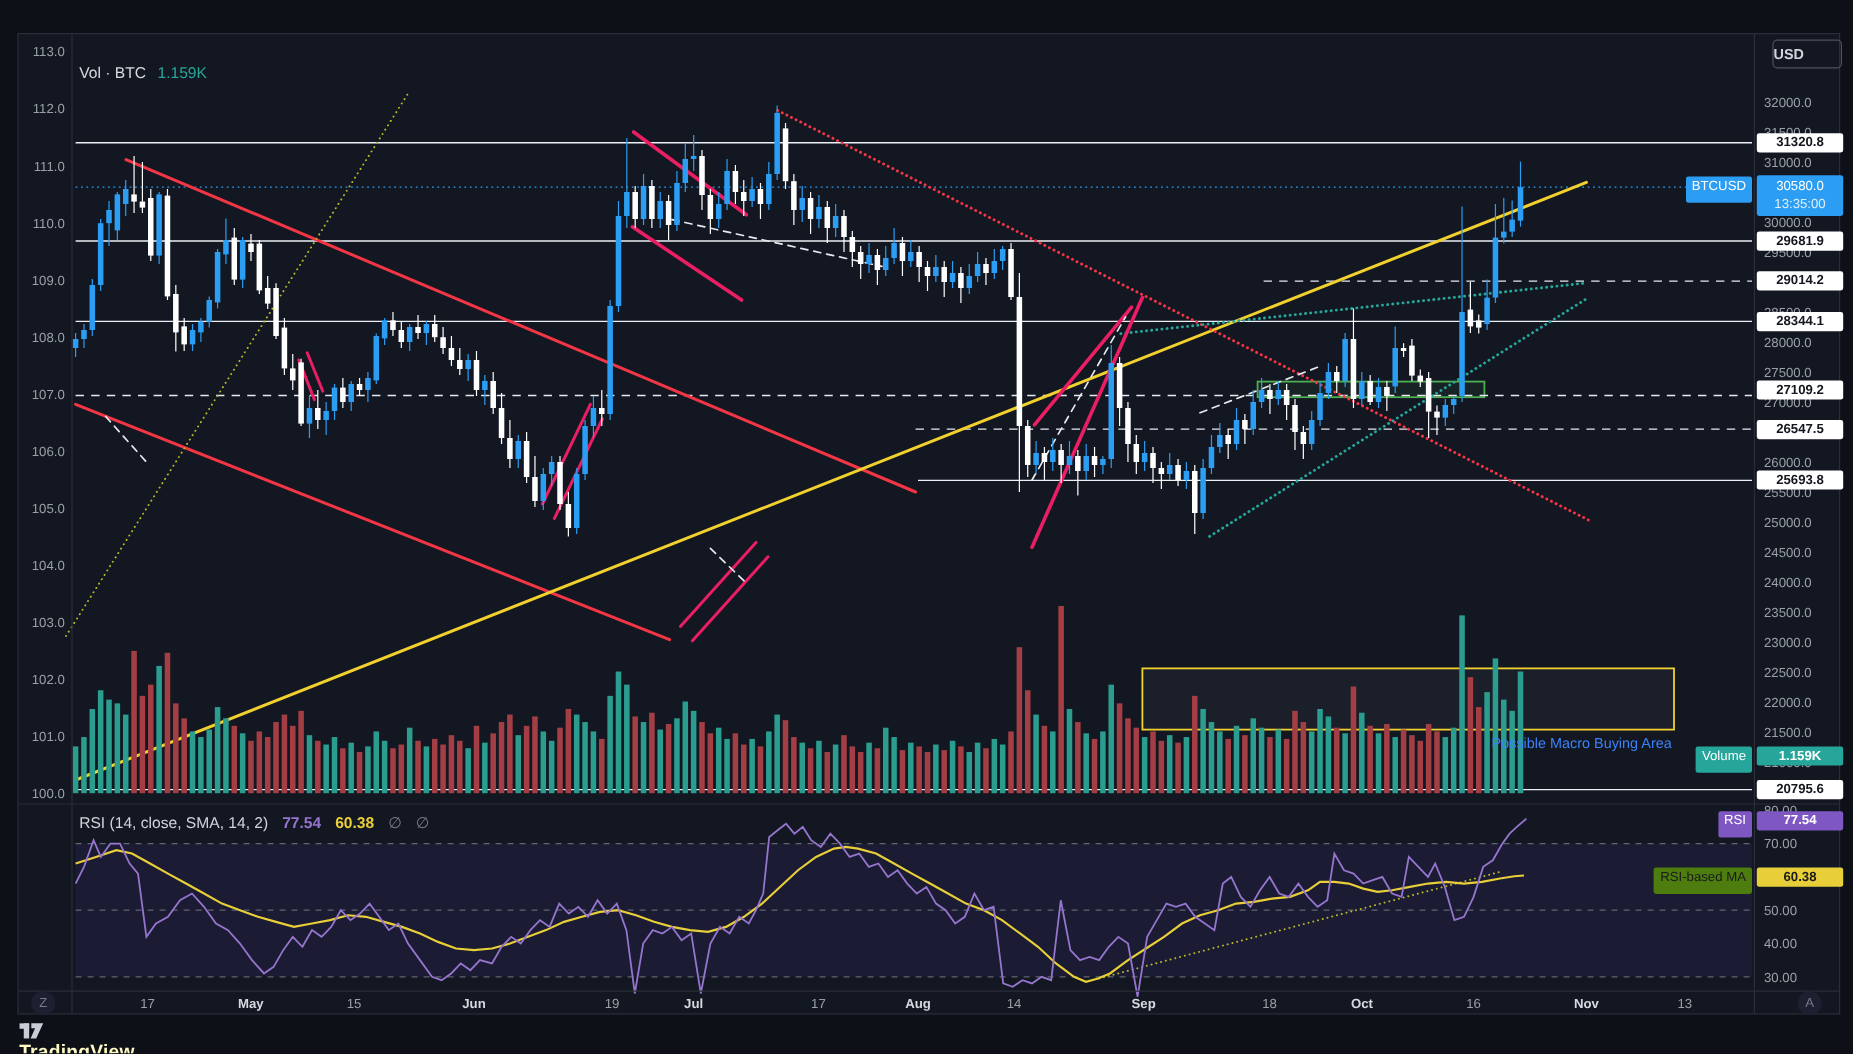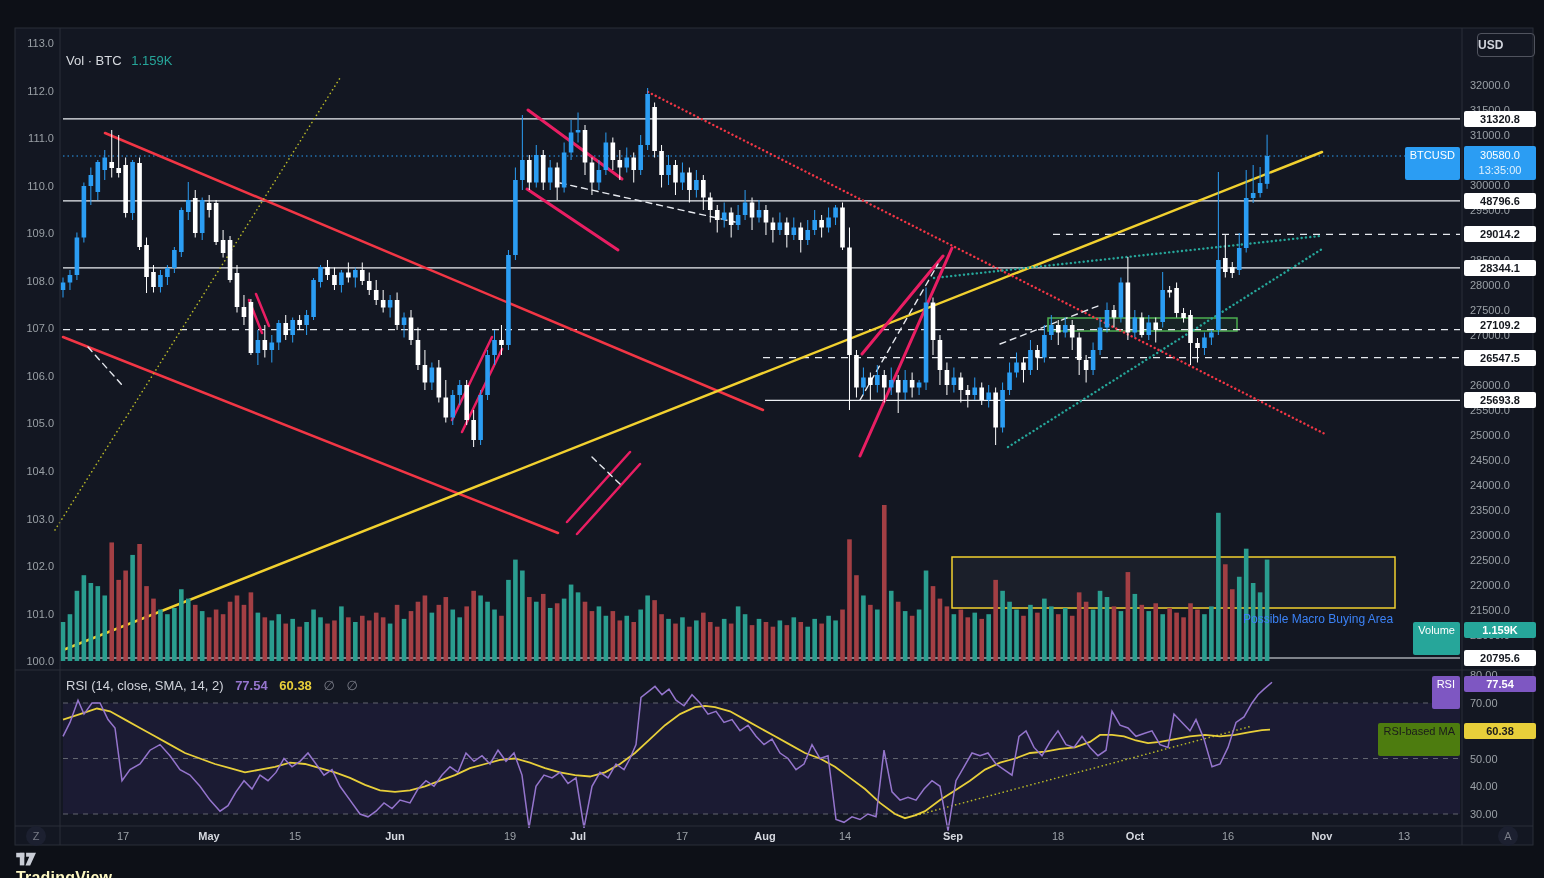--- a/index.html
+++ b/index.html
@@ -24,7 +24,7 @@
   .logo{position:absolute;left:16px;top:851px;display:flex;align-items:flex-start;color:#fef9c3;flex-direction:column;}
   .logo-mark{width:22px;height:18px;margin-right:7px;}
   .logo-text{font-size:16px;font-weight:bold;letter-spacing:.2px;}
-  .tag{position:absolute;height:33px;font-size:11px;line-height:17px;padding:0 5px;border-radius:2px;color:#fff;margin-left:18px;}
+  .tag{position:absolute;height:22px;font-size:11px;line-height:17px;padding:0 5px;border-radius:2px;color:#fff;margin-left:18px;}
   .tag.btc{background:#2b9df3;right:84px;top:147px;}
   .tag.vol{background:#26a69a;right:84px;top:622px;}
   .tag.rsi{background:#7e57c2;right:84px;top:676px;text-align:center;}

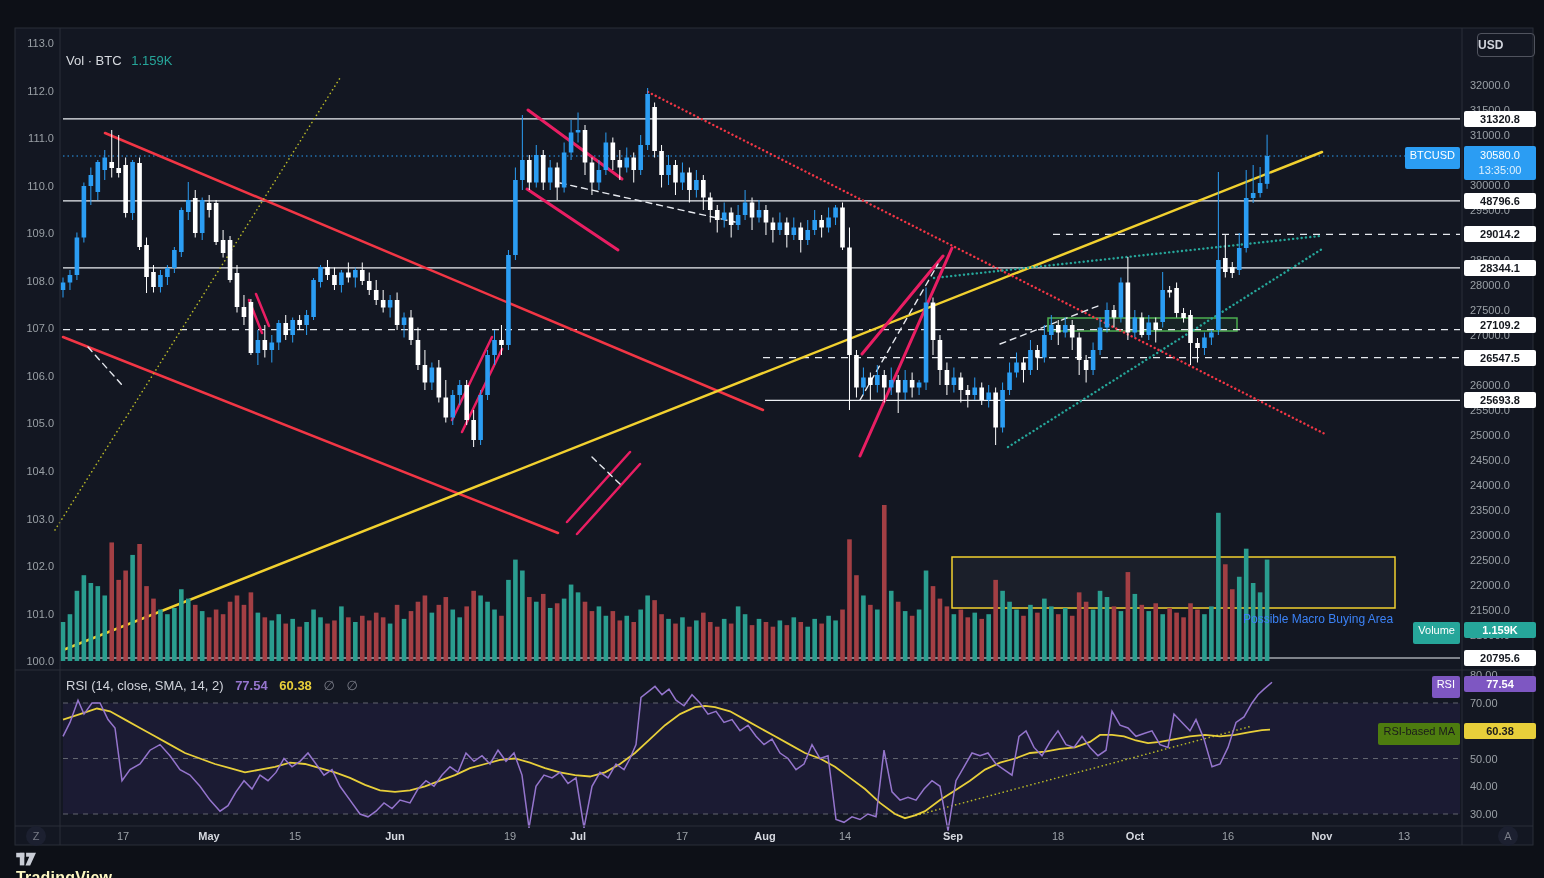--- a/index.html
+++ b/index.html
@@ -697,7 +697,7 @@
 
 <div id="axis-labels">
       <div class="axis-price-label" style="top: 110.96px;">31320.8</div>
-      <div class="axis-price-label" style="top: 192.905px;">48796.6</div>
+      <div class="axis-price-label" style="top: 192.905px;">29681.9</div>
       <div class="axis-price-label" style="top: 259.795px;">28344.1</div>
       <div class="axis-price-label" style="top: 226.29px;">29014.2</div>
       <div class="axis-price-label" style="top: 317px;">27109.2</div>

